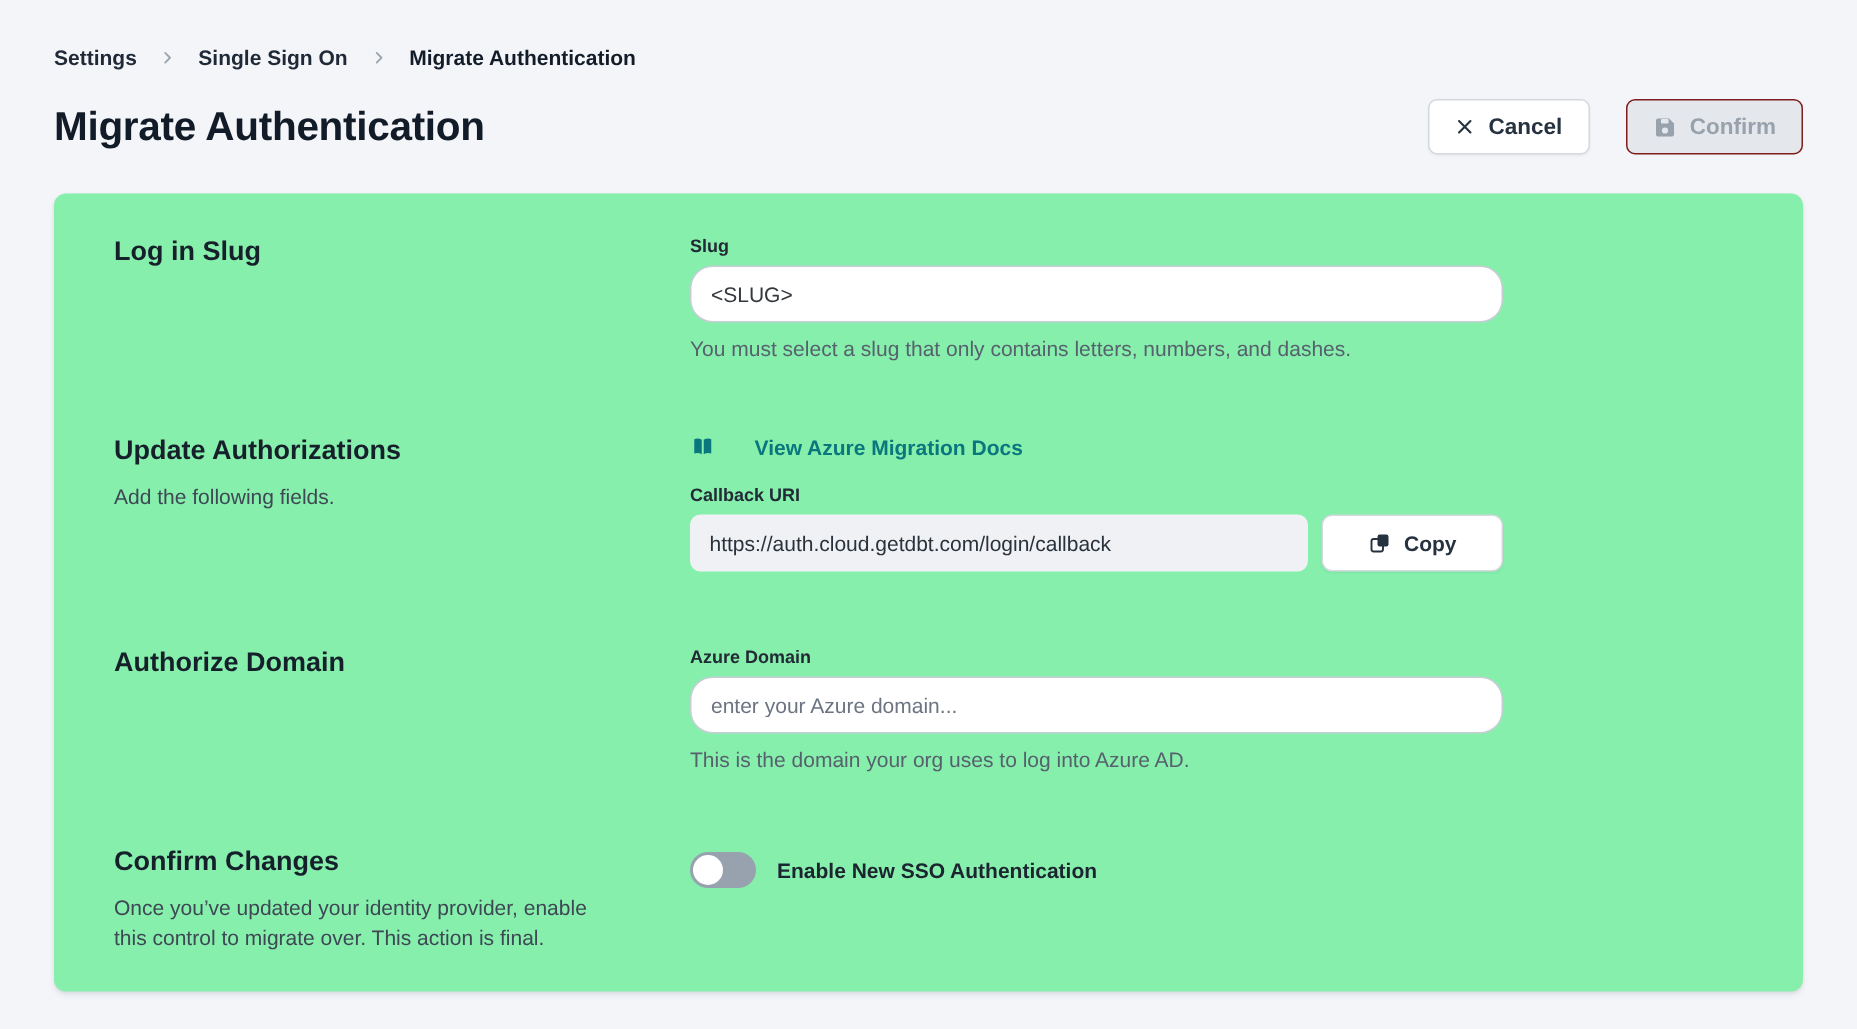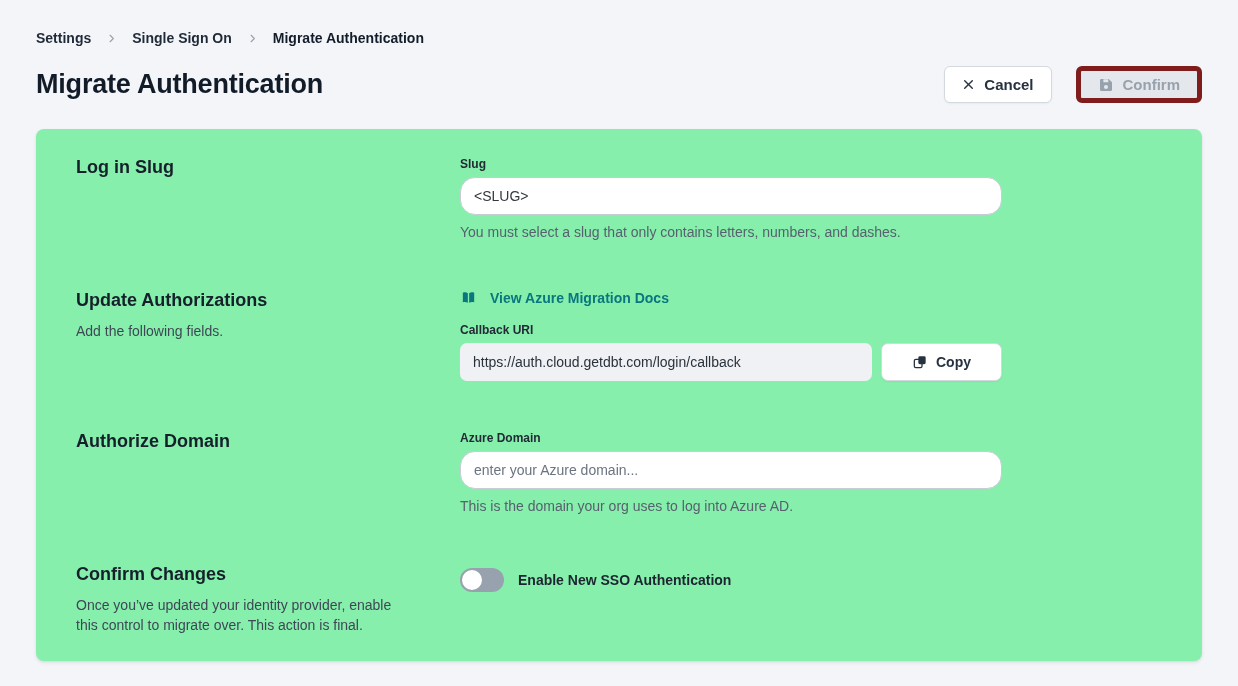--- a/index.html
+++ b/index.html
@@ -25,7 +25,7 @@
   .header-actions { display: flex; gap: 24px; align-items: center; }
   .btn { height: 37px; border-radius: 6px; font-size: 15px; font-weight: 600; display: inline-flex; align-items: center; gap: 9px; padding: 0 17px; font-family: inherit; cursor: pointer; }
   .btn-cancel { background: #fff; border: 1px solid #d4d9df; color: #273240; box-shadow: 0 1px 2px rgba(16,24,40,.05); margin-left: 10px; }
-  .btn-confirm { background: #e4e7eb; border: 5px solid #7f1d1d; color: #98a2ad; cursor: default; }
+  .btn-confirm { background: #e4e7eb; border: 1px solid #7f1d1d; color: #98a2ad; cursor: default; }
 
   
   .card {

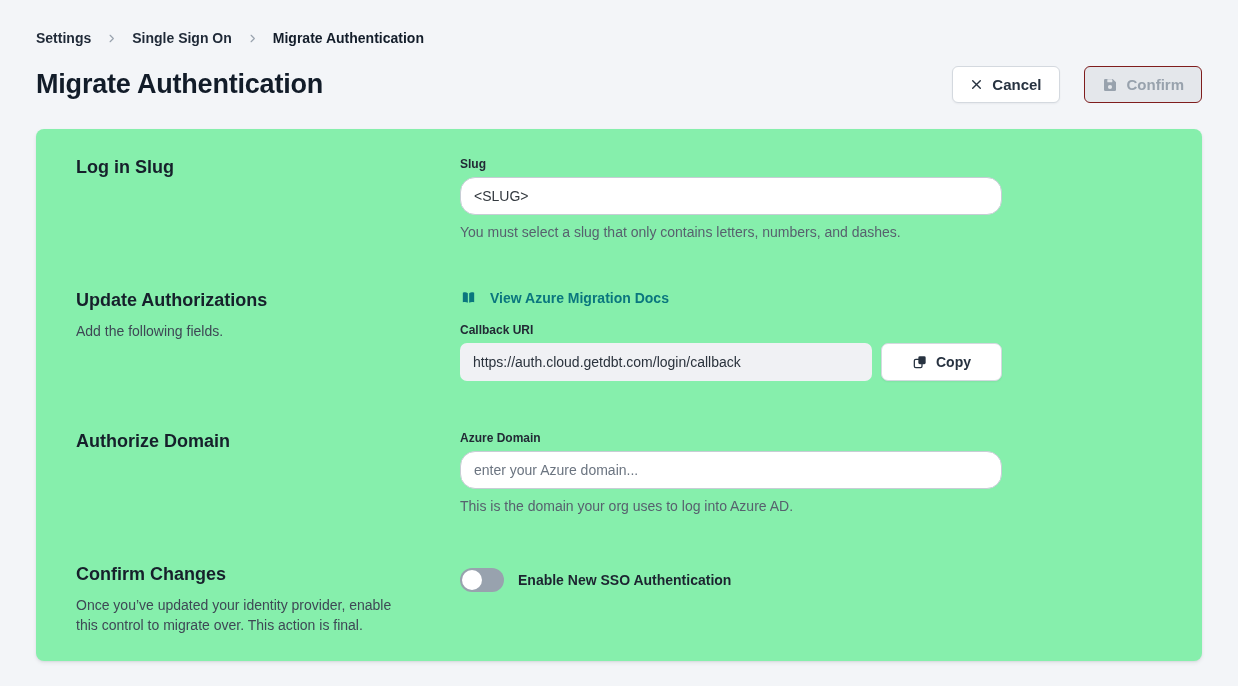--- a/index.html
+++ b/index.html
@@ -56,7 +56,7 @@
   .mb-row { margin-bottom: 50px; }
 
   
-  .docs-link { display: inline-flex; align-items: center; gap: 13px; color: #0a767e; font-size: 14px; font-weight: 700; cursor: pointer; margin-bottom: 17px; }
+  .docs-link { display: inline-flex; align-items: center; gap: 26px; color: #0a767e; font-size: 14px; font-weight: 700; cursor: pointer; margin-bottom: 17px; }
 
   
   .copy-row { display: flex; align-items: center; gap: 9px; }

